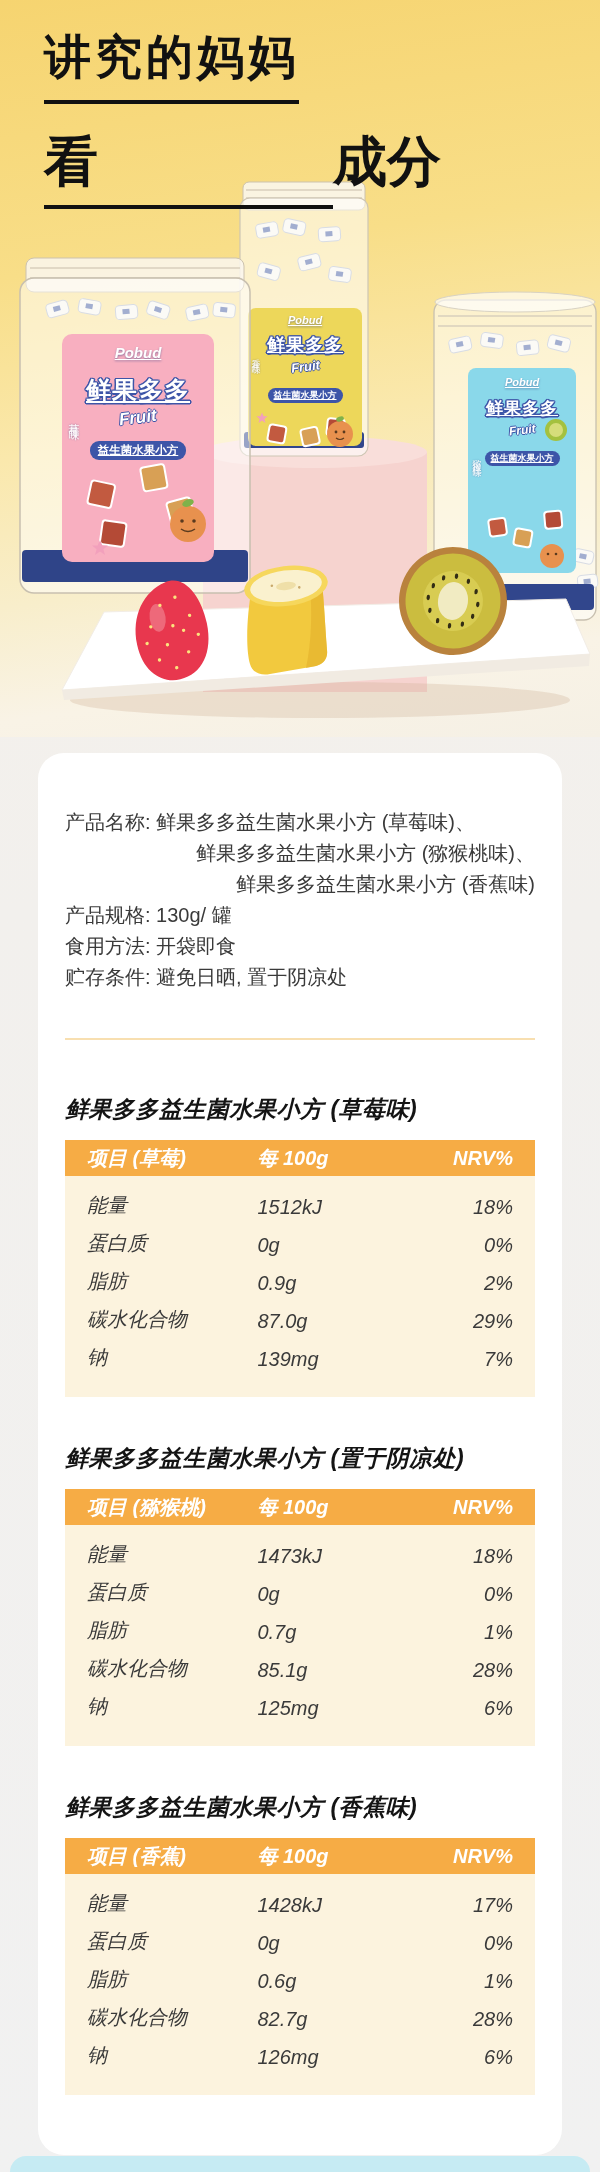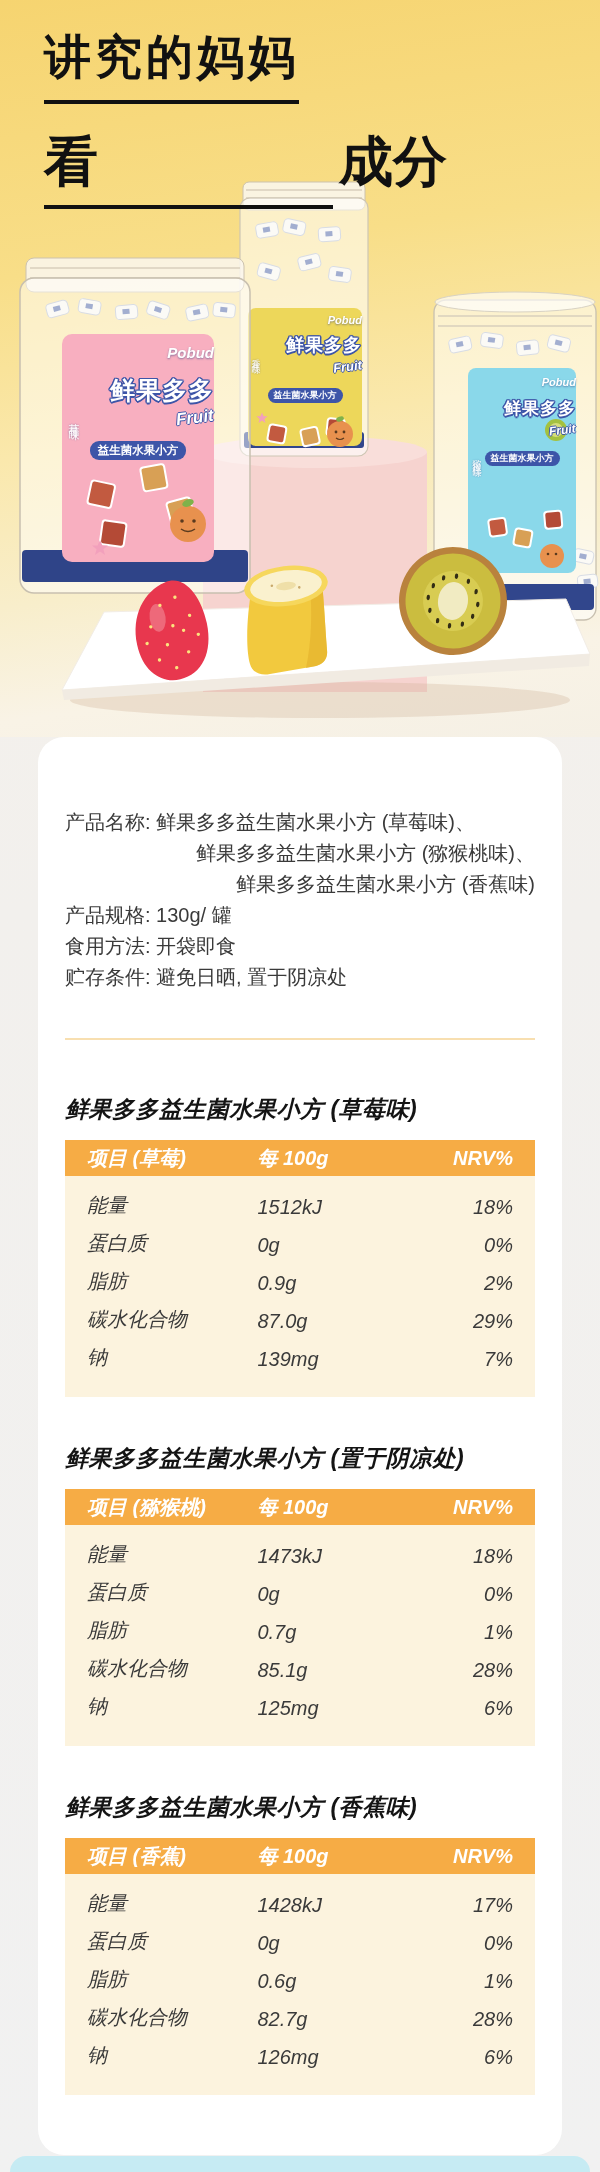--- a/index.html
+++ b/index.html
@@ -17,7 +17,7 @@
   .hl2{margin-top:22px;font-size:54px;font-weight:800;}
   .hl2-left{display:inline-block;width:289px;border-bottom:4px solid #111;
             padding-bottom:6px;box-sizing:border-box;}
-  .hl2-right{margin-left:6px;}
+  .hl2-right{}
 
   
   .jar-text{position:absolute;z-index:2;text-align:right;color:#fff;}

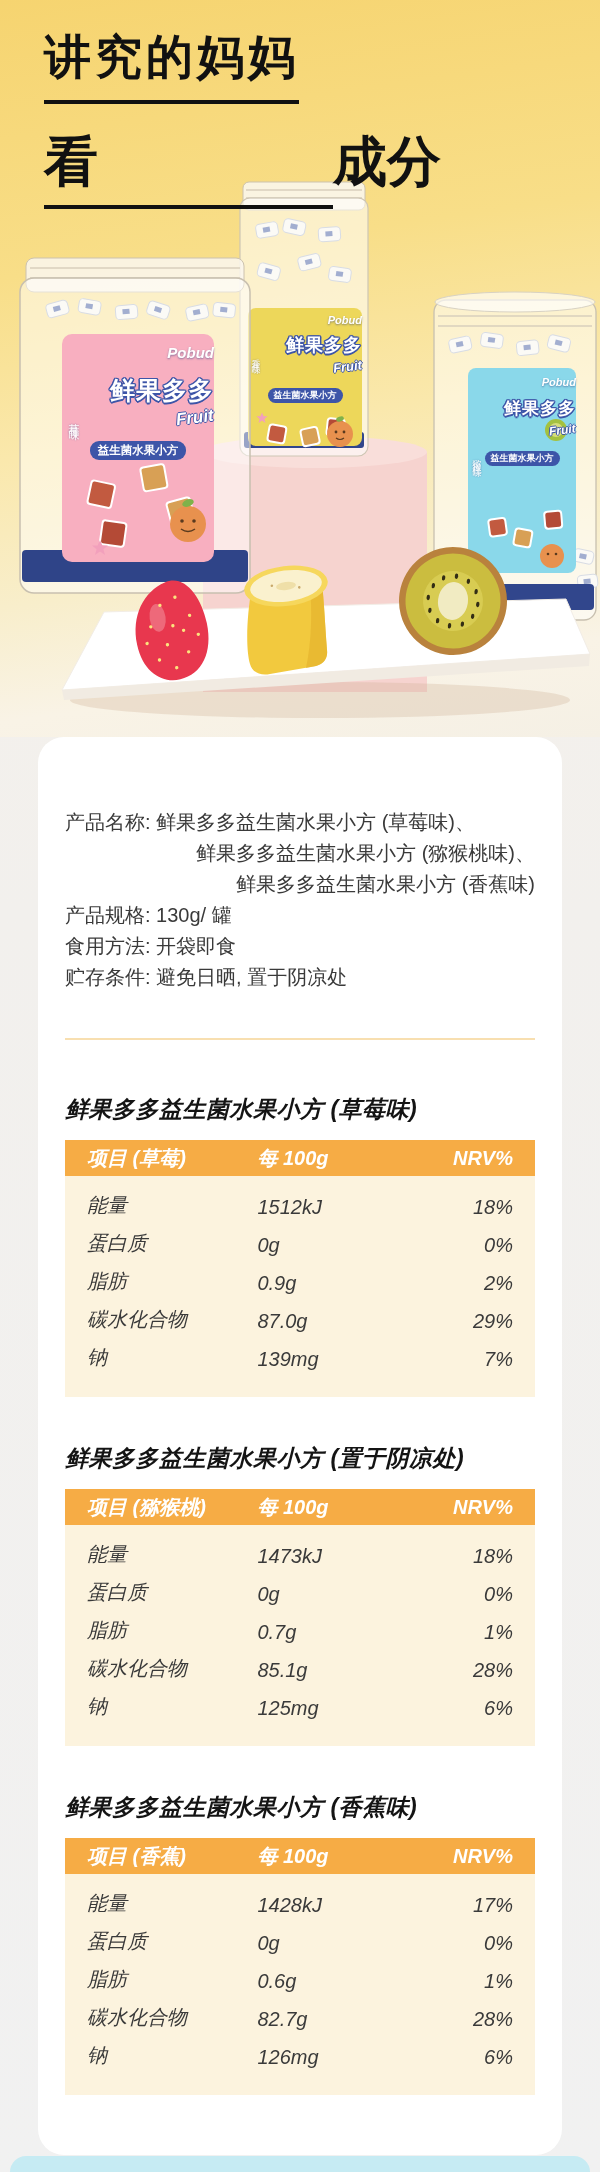--- a/index.html
+++ b/index.html
@@ -20,7 +20,7 @@
   .hl2-right{}
 
   
-  .jar-text{position:absolute;z-index:2;text-align:right;color:#fff;}
+  .jar-text{position:absolute;z-index:2;text-align:center;color:#fff;text-decoration:underline;}
   .jt-pink{left:62px;top:334px;width:152px;height:228px;}
   .jt-yellow{left:248px;top:308px;width:114px;height:138px;}
   .jt-blue{left:468px;top:368px;width:108px;height:205px;}

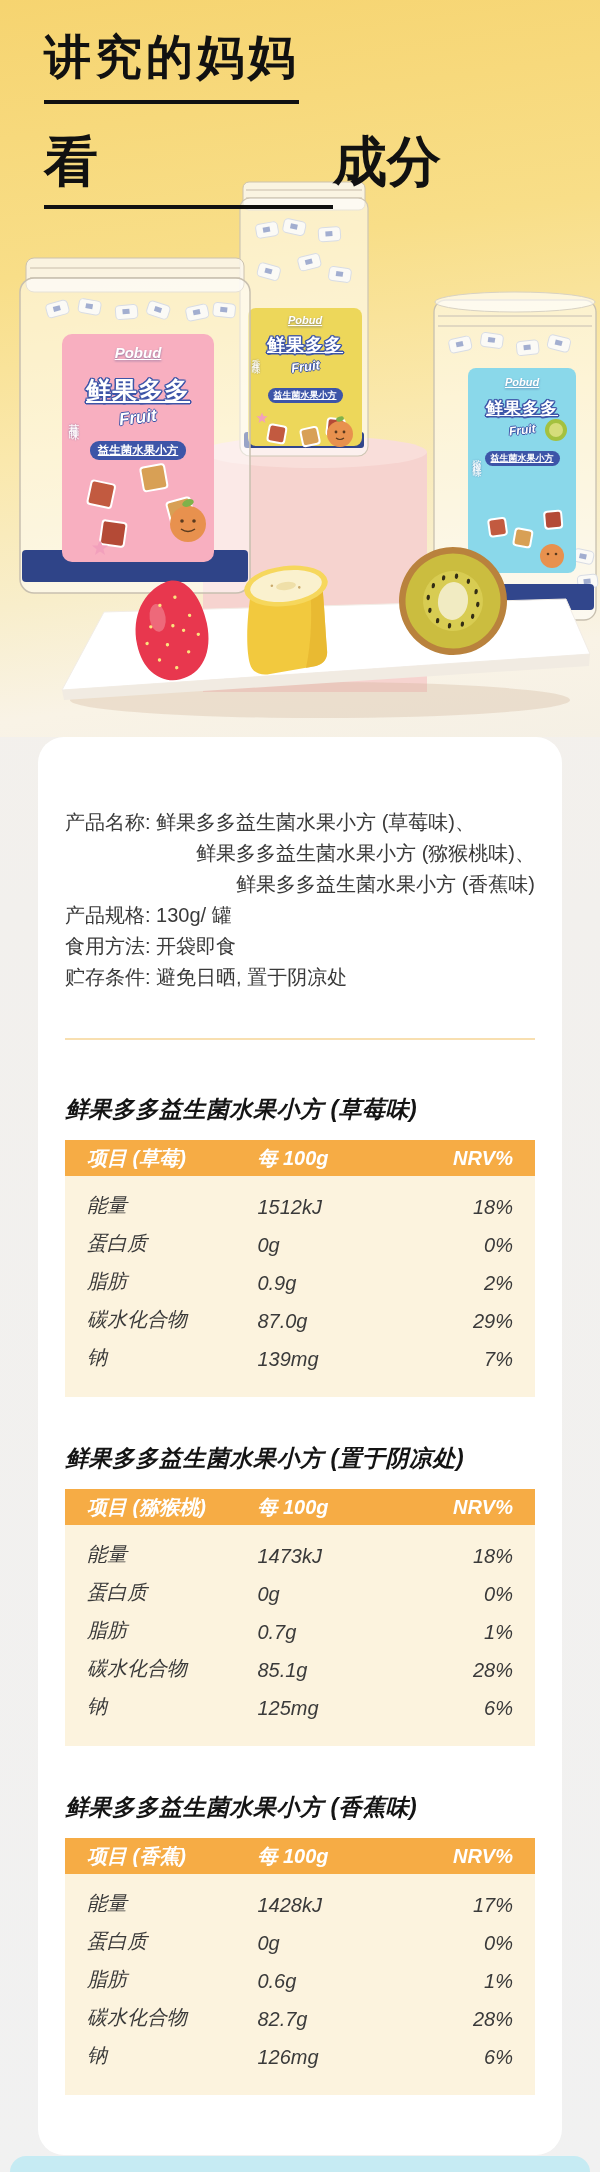--- a/index.html
+++ b/index.html
@@ -51,8 +51,8 @@
   .jt-blue .jar-flavor{left:2px;top:84px;font-size:9px;}
 
   
-  .card{width:524px;margin:0 auto;background:#fff;border-radius:26px;
-        box-sizing:border-box;padding:70px 27px 60px;}
+  .card{width:524px;margin:16px auto;background:#fff;border-radius:26px;
+        box-sizing:border-box;padding:54px 27px 60px;}
   .info{font-size:20px;line-height:31px;color:#3A3A3A;}
   .info-line.indent{padding-left:90px;text-align:right;}
   .divider{border:none;border-top:2px solid #F8DFB0;margin:45px 0 0;}

